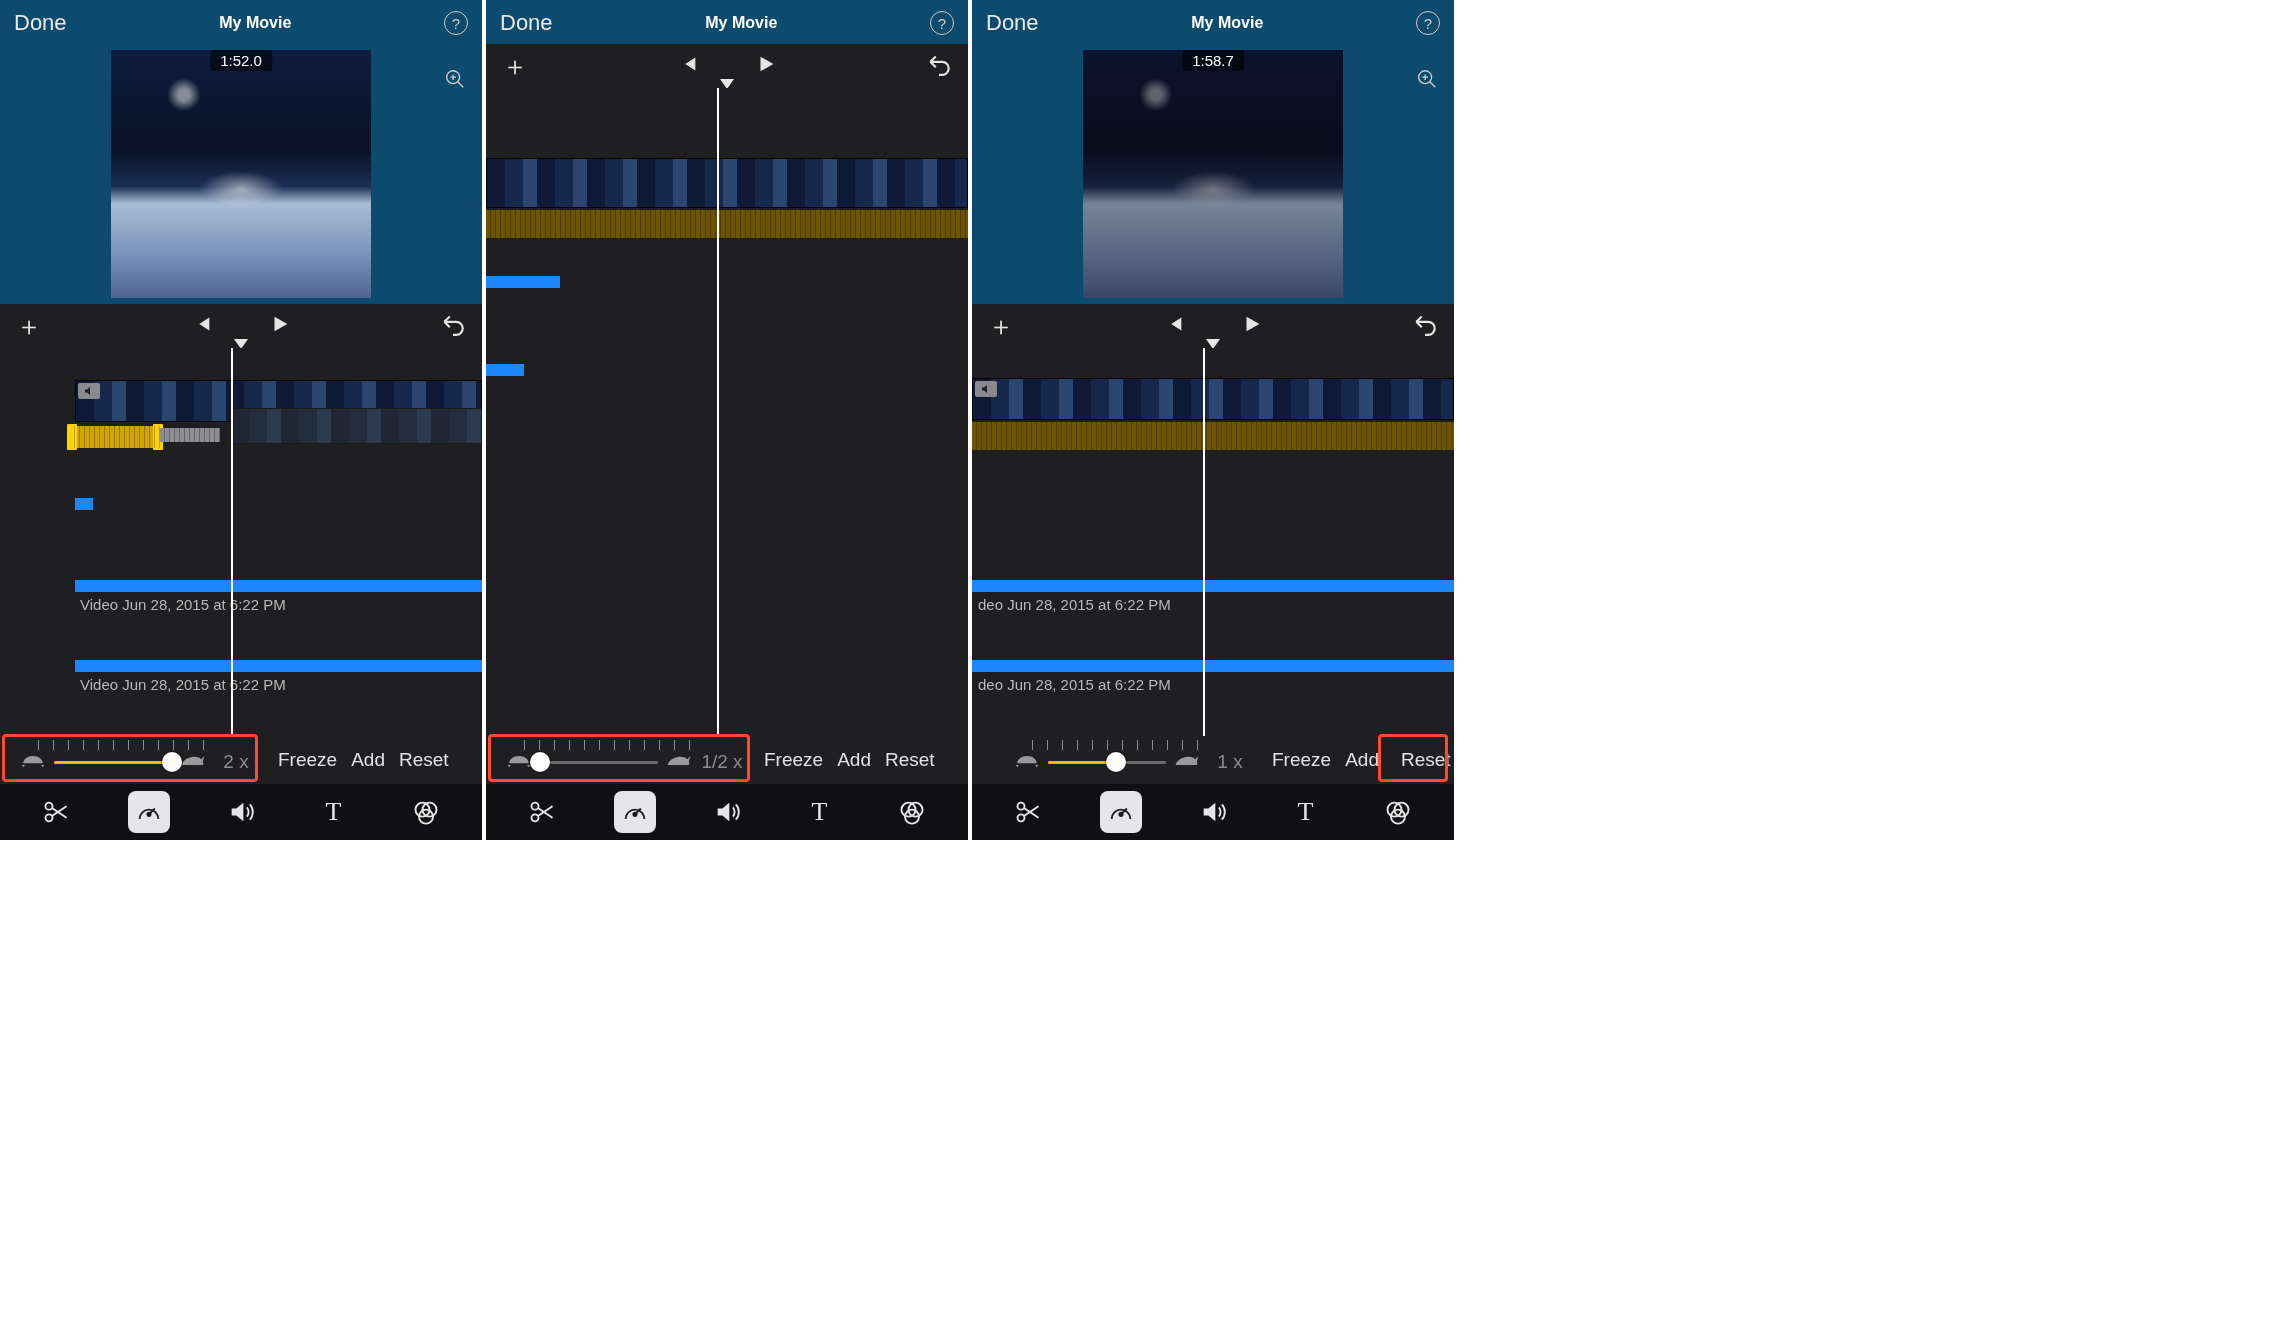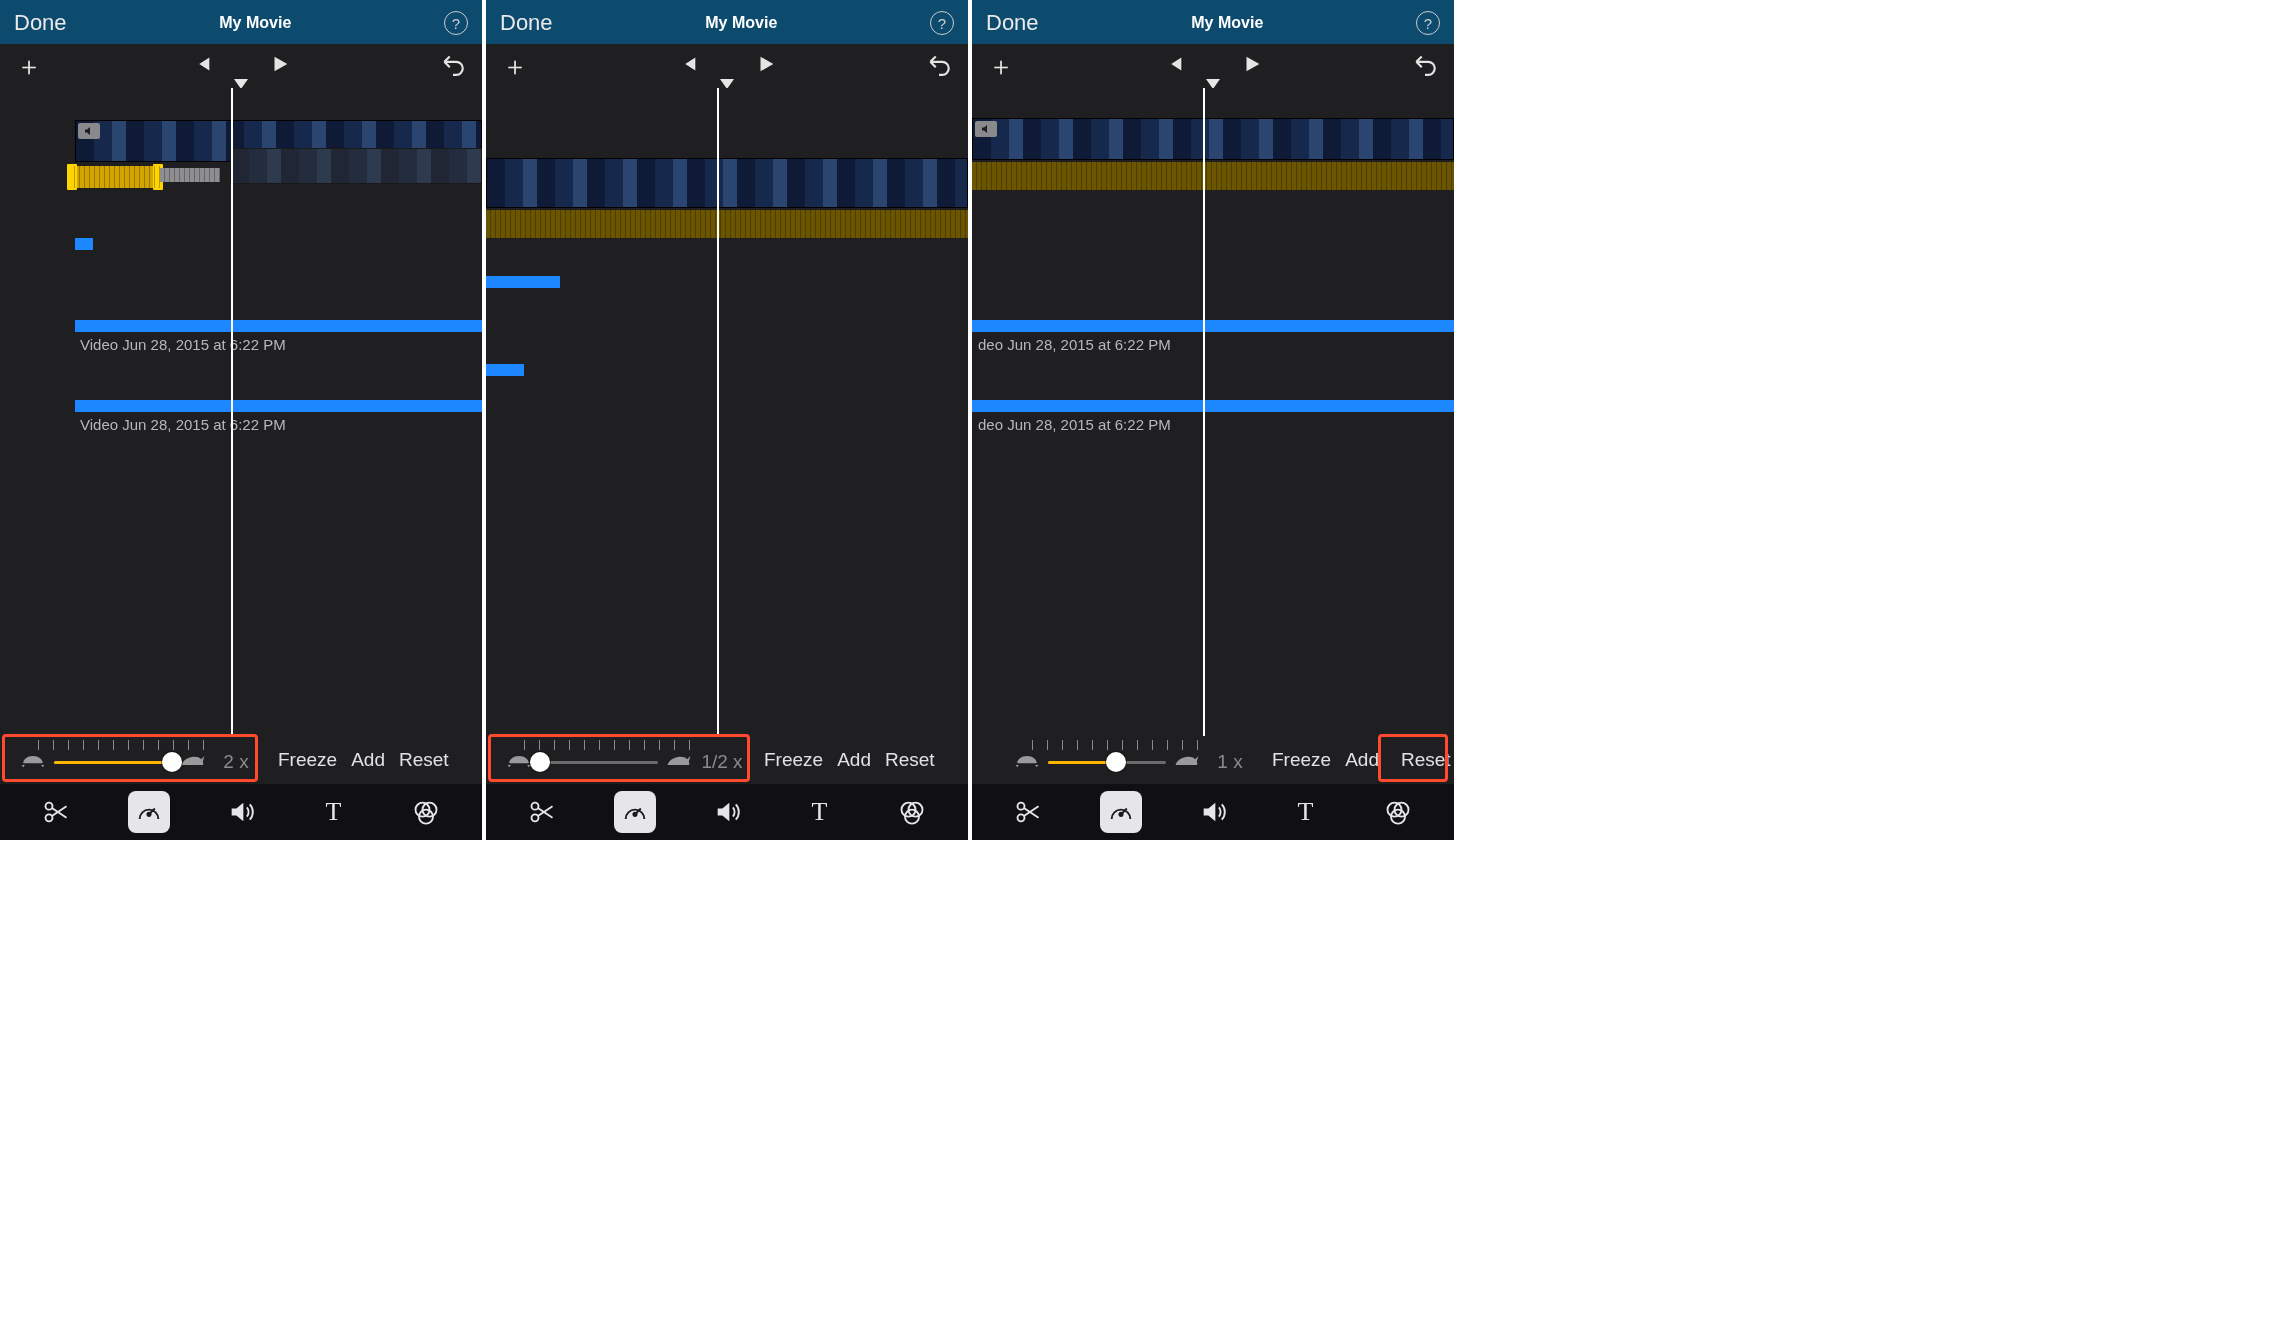--- a/index.html
+++ b/index.html
@@ -187,6 +187,18 @@
     <div class="title">My Movie</div>
     <div class="help">?</div>
   </div>
+  <div class="preview-wrap">
+    <div class="preview"></div>
+    <div class="timecode">1:52.0</div>
+    <div class="zoom">
+      <svg viewBox="0 0 24 24">
+          <circle cx="10" cy="10" r="7" stroke="#ccc" fill="none" stroke-width="1.5"></circle>
+          <line x1="15" y1="15" x2="21" y2="21" stroke="#ccc" stroke-width="1.5"></line>
+          <line x1="10" y1="7" x2="10" y2="13" stroke="#ccc" stroke-width="1.5"></line>
+          <line x1="7" y1="10" x2="13" y2="10" stroke="#ccc" stroke-width="1.5"></line>
+        </svg>
+    </div>
+  </div>
   <div class="transport">
     <div class="plus">＋</div>
     <div class="center">

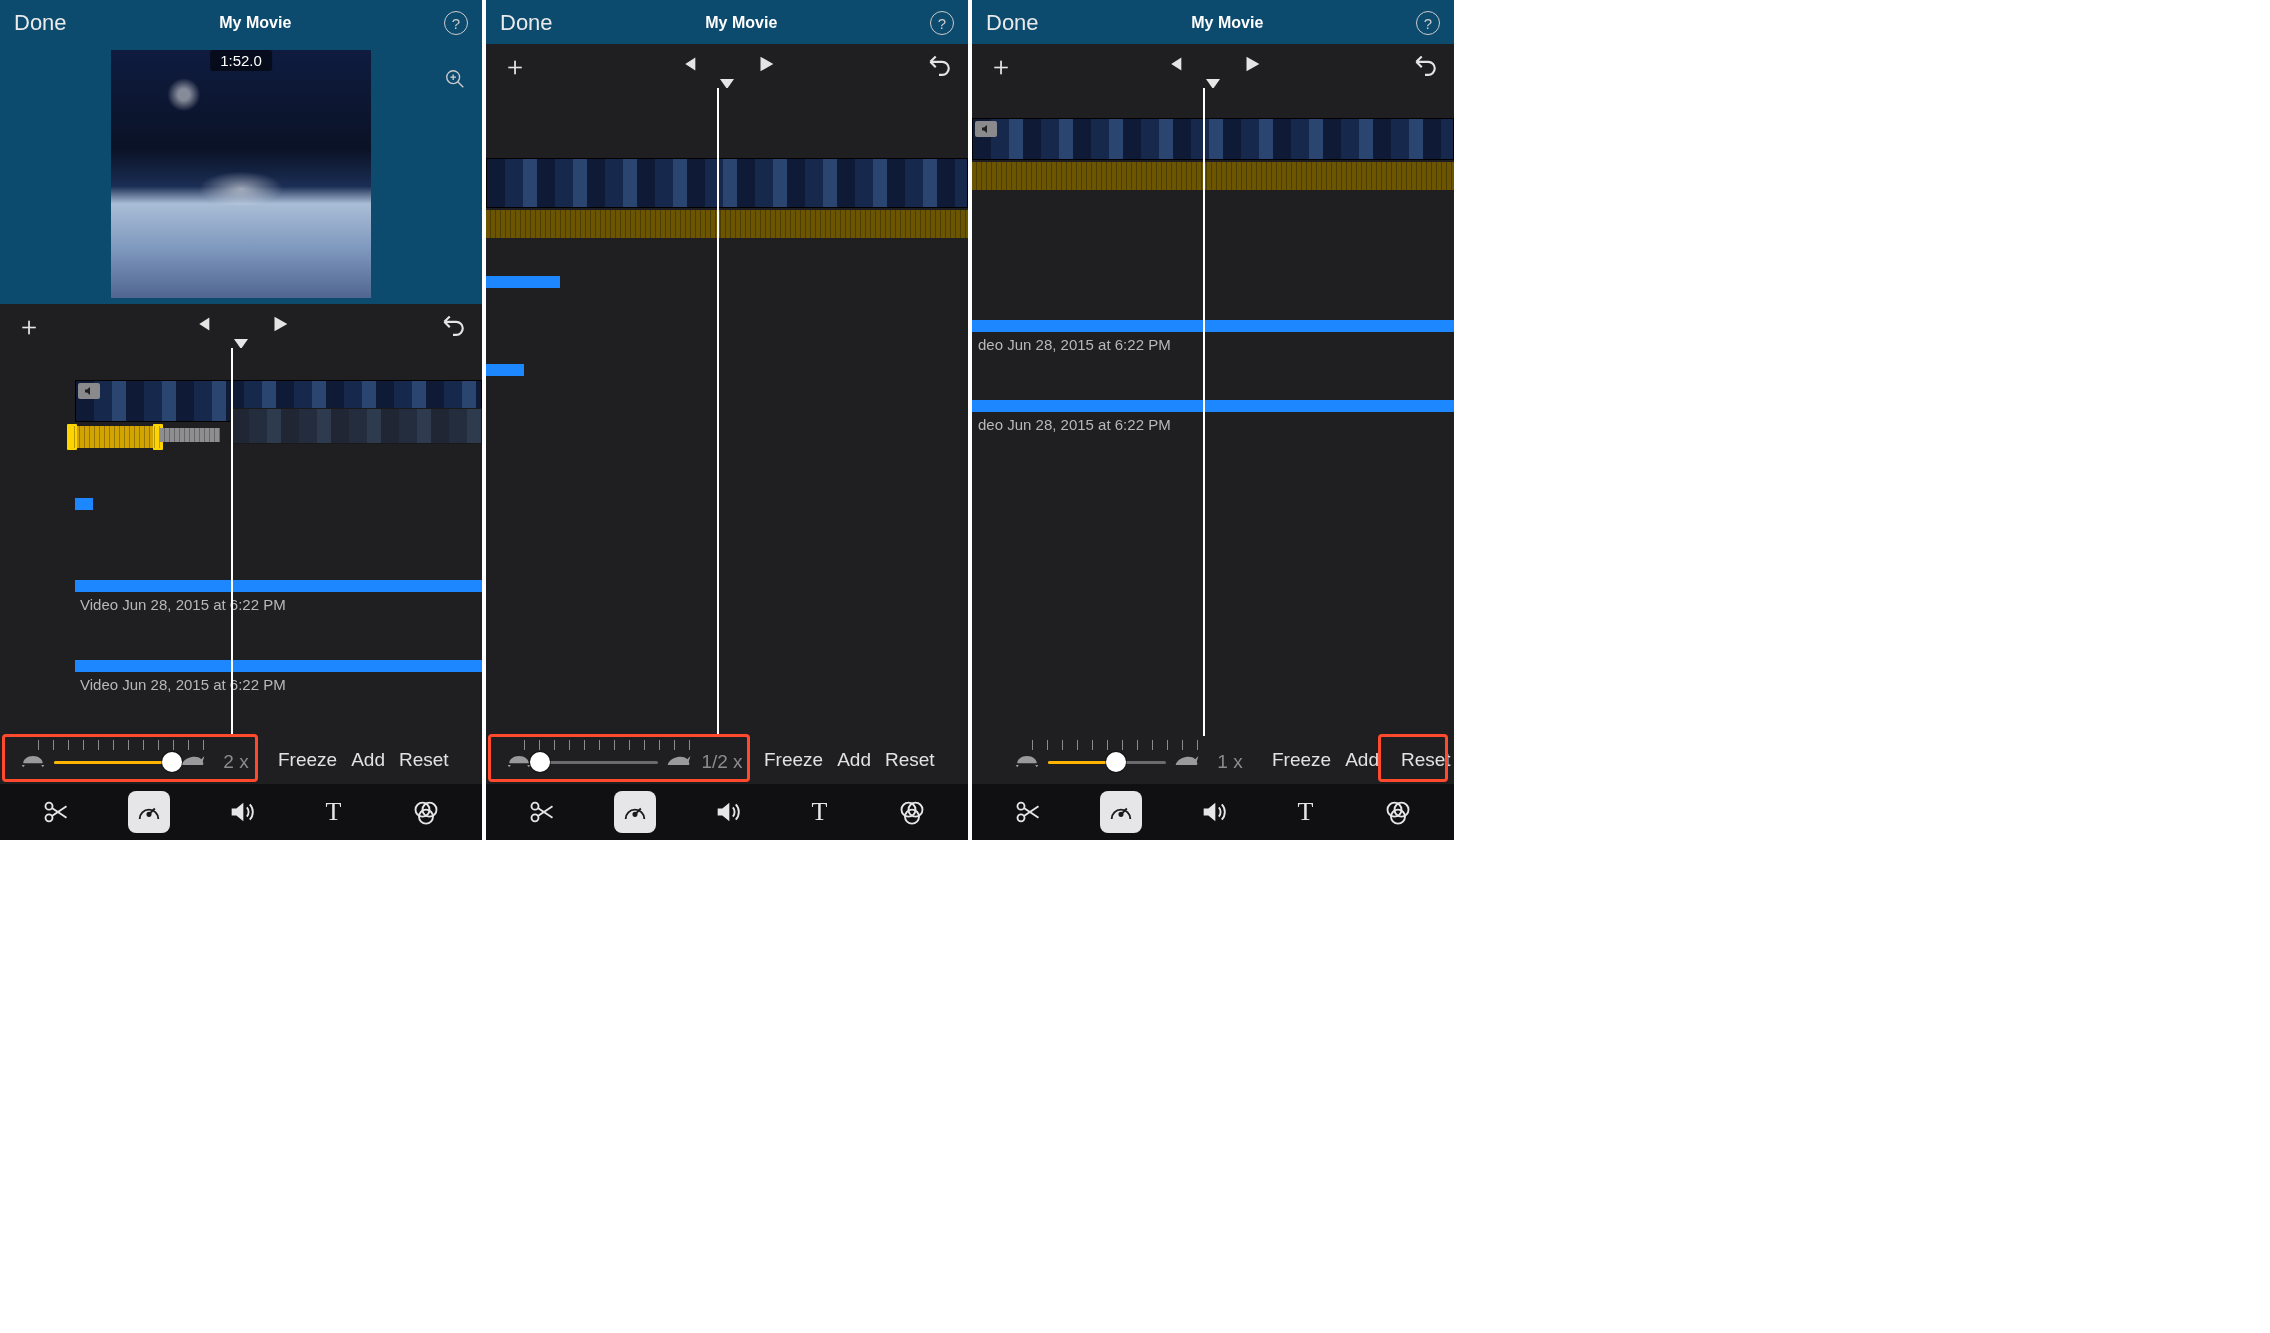--- a/index.html
+++ b/index.html
@@ -381,6 +381,18 @@
     <div class="title">My Movie</div>
     <div class="help">?</div>
   </div>
+  <div class="preview-wrap">
+    <div class="preview" style="filter:brightness(.7) hue-rotate(6deg);"></div>
+    <div class="timecode">1:58.7</div>
+    <div class="zoom">
+      <svg viewBox="0 0 24 24">
+          <circle cx="10" cy="10" r="7" stroke="#ccc" fill="none" stroke-width="1.5"></circle>
+          <line x1="15" y1="15" x2="21" y2="21" stroke="#ccc" stroke-width="1.5"></line>
+          <line x1="10" y1="7" x2="10" y2="13" stroke="#ccc" stroke-width="1.5"></line>
+          <line x1="7" y1="10" x2="13" y2="10" stroke="#ccc" stroke-width="1.5"></line>
+        </svg>
+    </div>
+  </div>
   <div class="transport">
     <div class="plus">＋</div>
     <div class="center">

